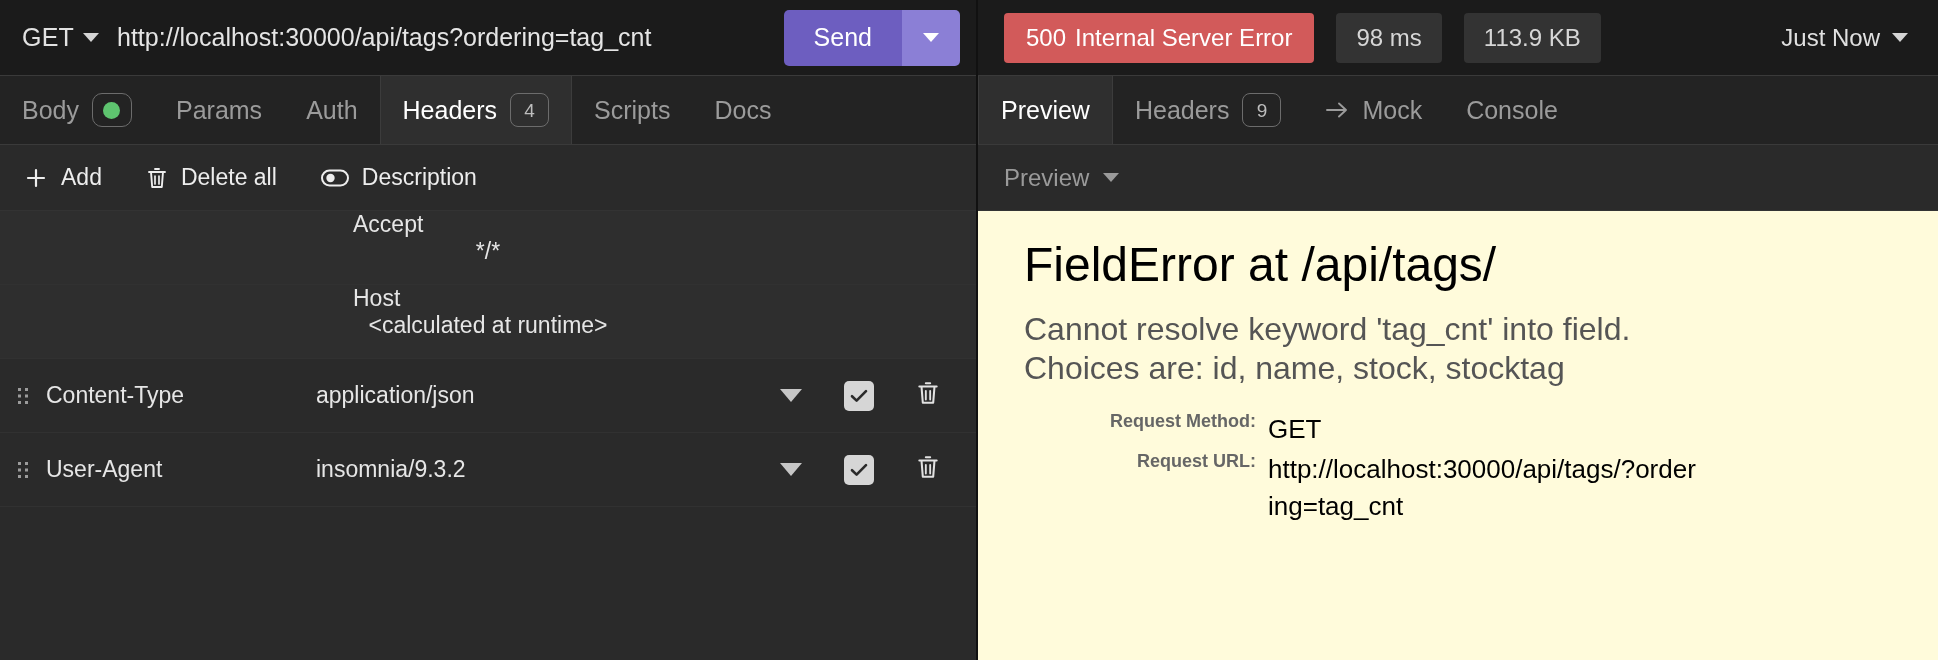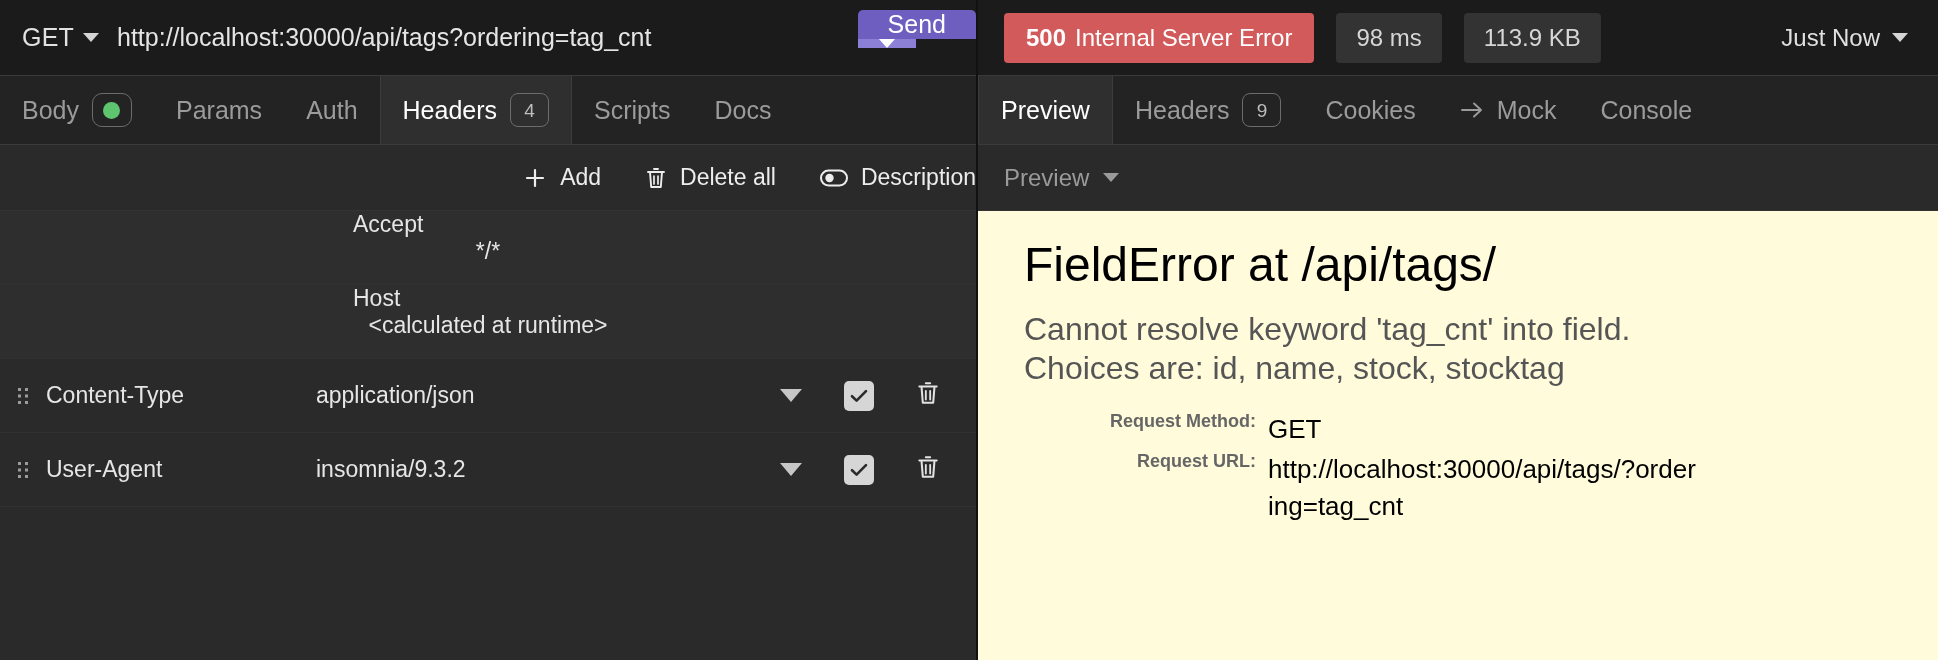--- a/index.html
+++ b/index.html
@@ -74,9 +74,9 @@
     display: flex;
     align-items: stretch;
     height: 56px;
+    margin-right: 16px;
     border-radius: 5px;
     overflow: hidden;
-    flex-direction: column;
   }
   .send-btn {
     background: #6d5ec0;

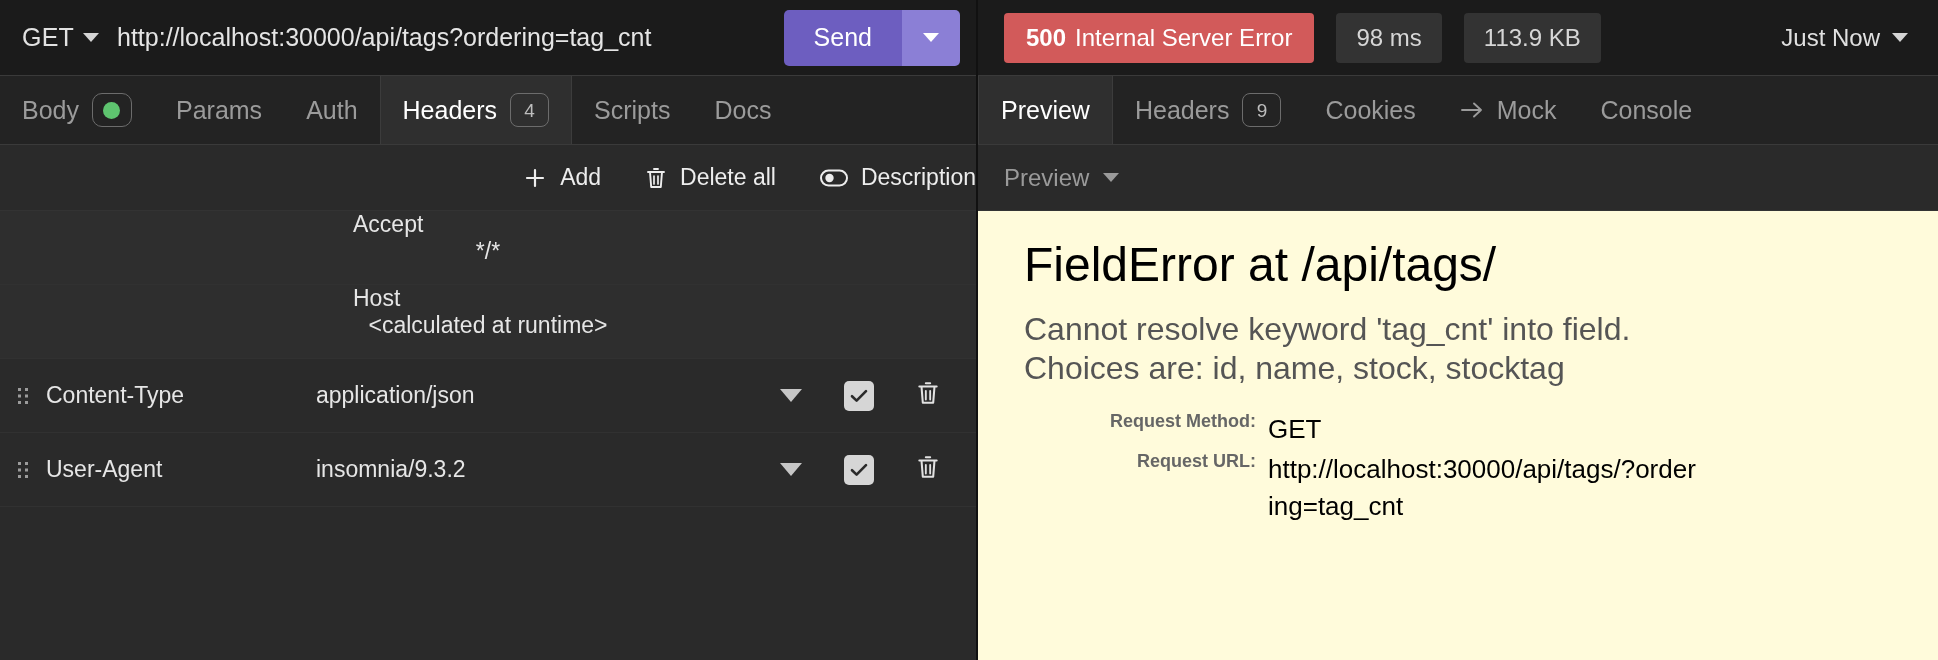--- a/index.html
+++ b/index.html
@@ -260,7 +260,7 @@
     align-items: center;
     gap: 9px;
   }
-  .status-pill .code { font-weight: bold; }
+  .status-pill .code { font-weight: normal; }
   .meta-pill {
     background: #333333;
     color: #d6d6d6;

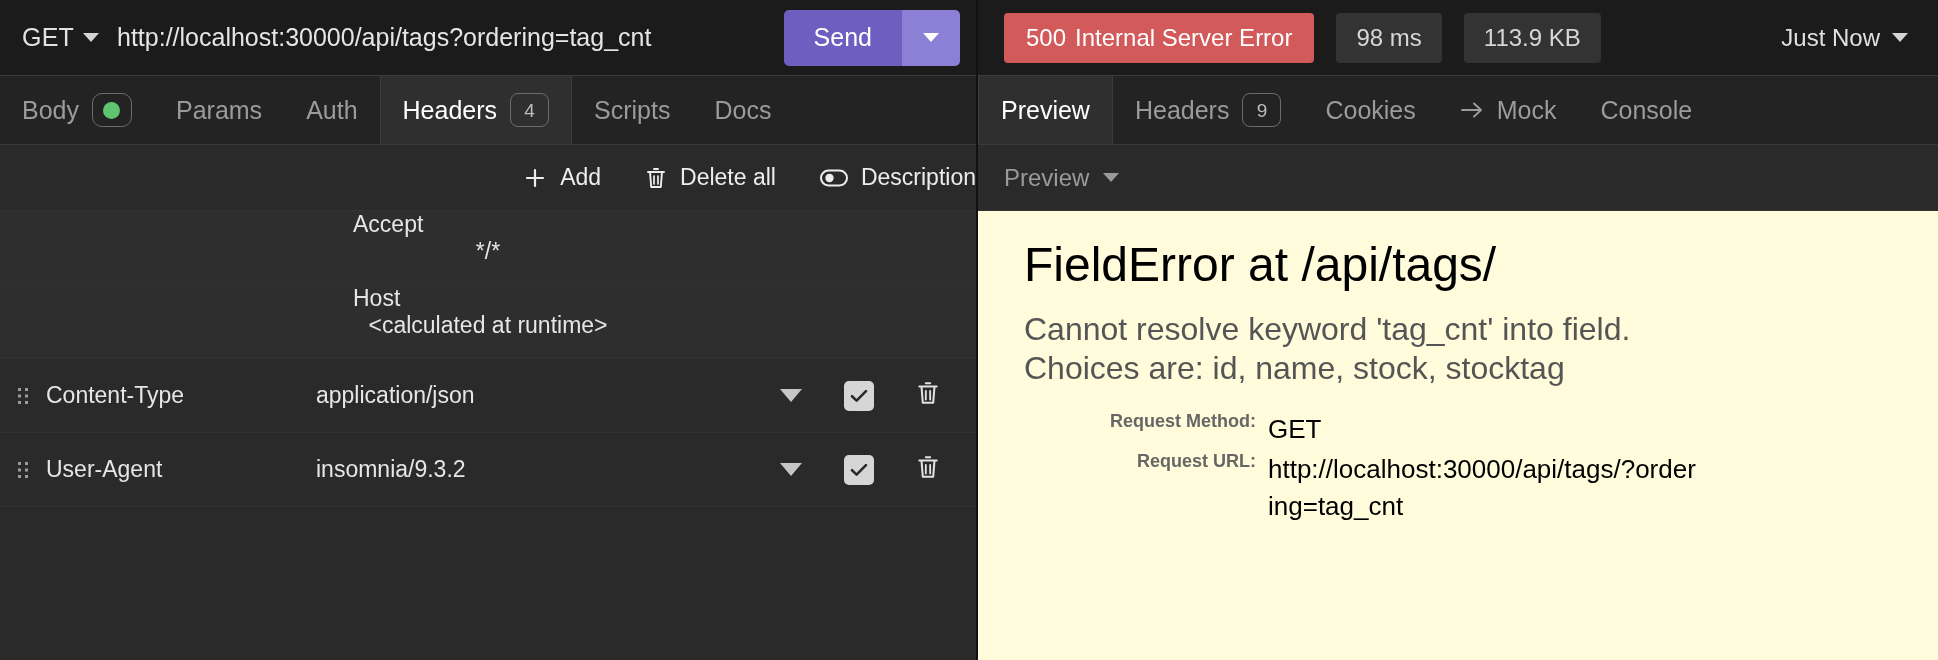--- a/index.html
+++ b/index.html
@@ -537,9 +537,6 @@
         <span class="tab-badge">9</span>
       </div>
       <div class="tab">
-        <span>Cookies</span>
-      </div>
-      <div class="tab">
         <span class="ic">
           <svg width="24" height="18" viewBox="0 0 24 18">
               <path d="M2 9h19M14 2.5L21 9l-7 6.5" stroke="#9b9b9b" stroke-width="1.9" fill="none" stroke-linecap="round" stroke-linejoin="round"></path>

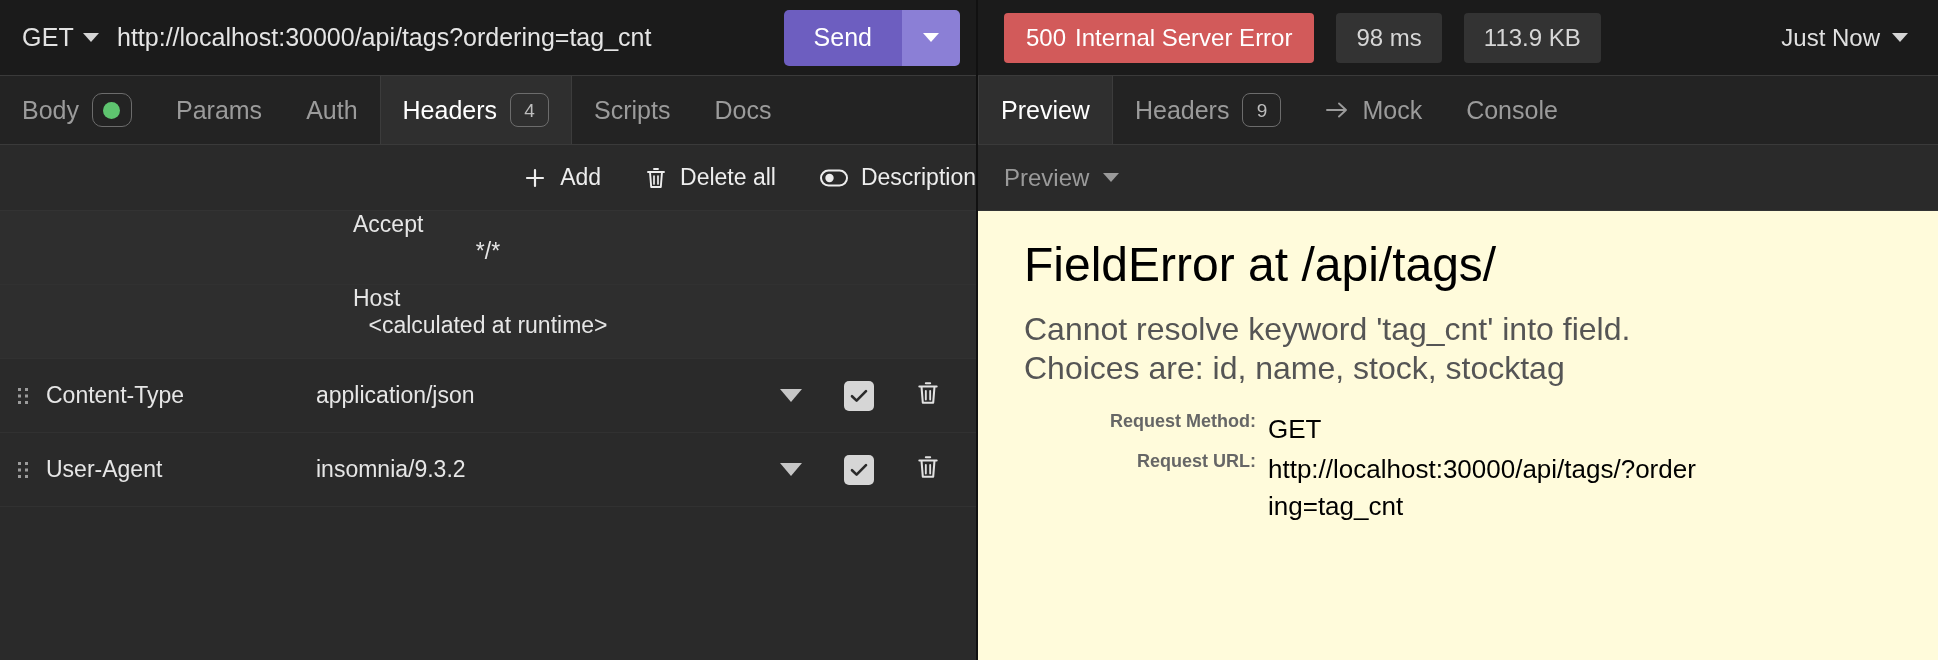--- a/index.html
+++ b/index.html
@@ -166,7 +166,6 @@
     background: #2a2a2a;
     border-bottom: 1px solid #333333;
     box-sizing: border-box;
-    justify-content: flex-end;
   }
   .action {
     display: flex;

